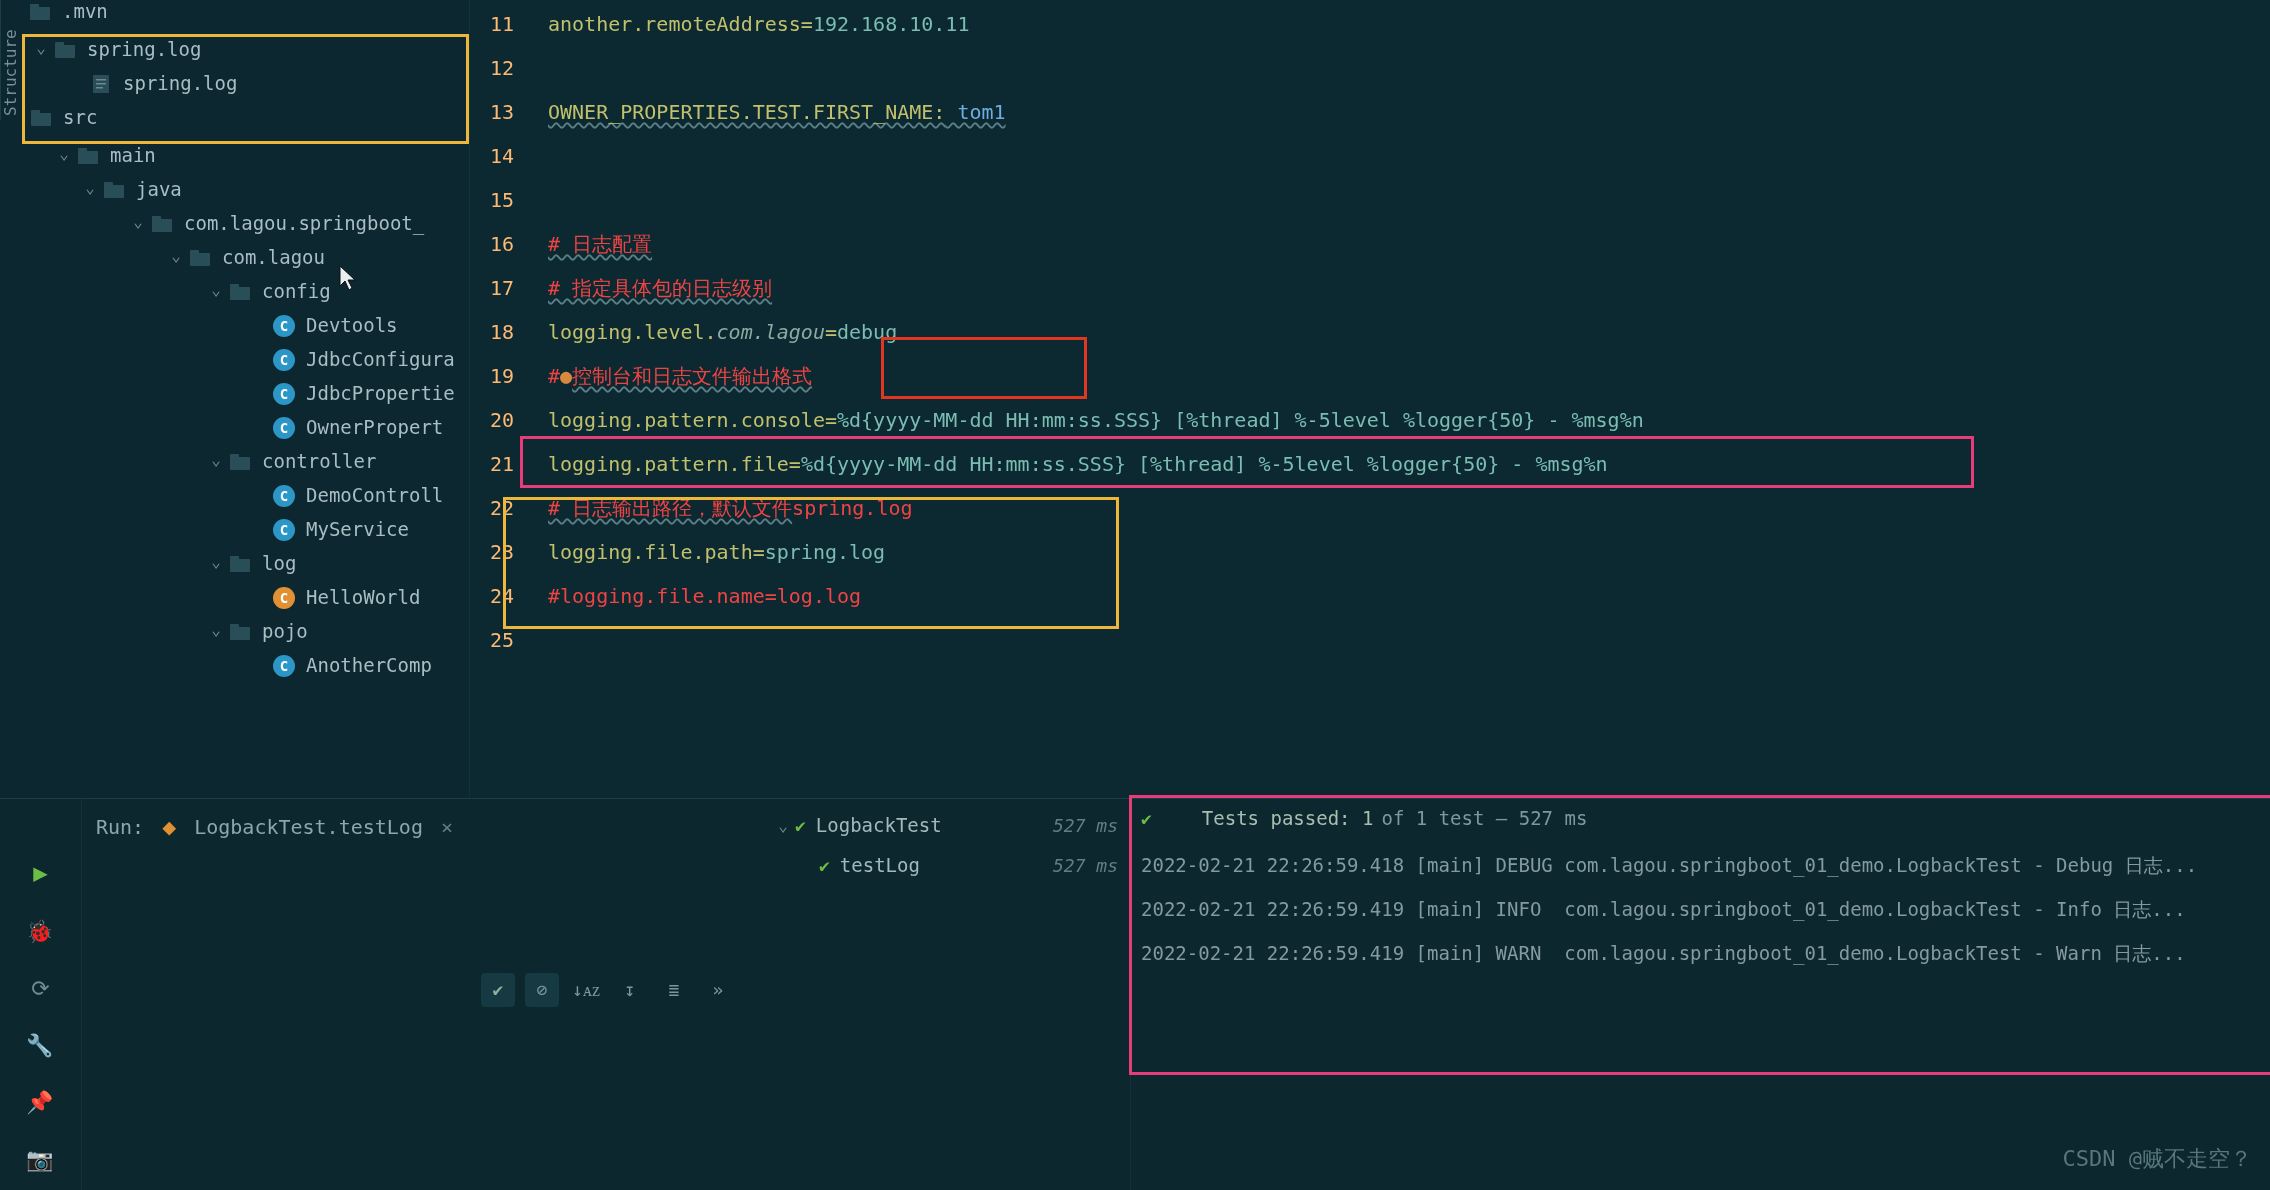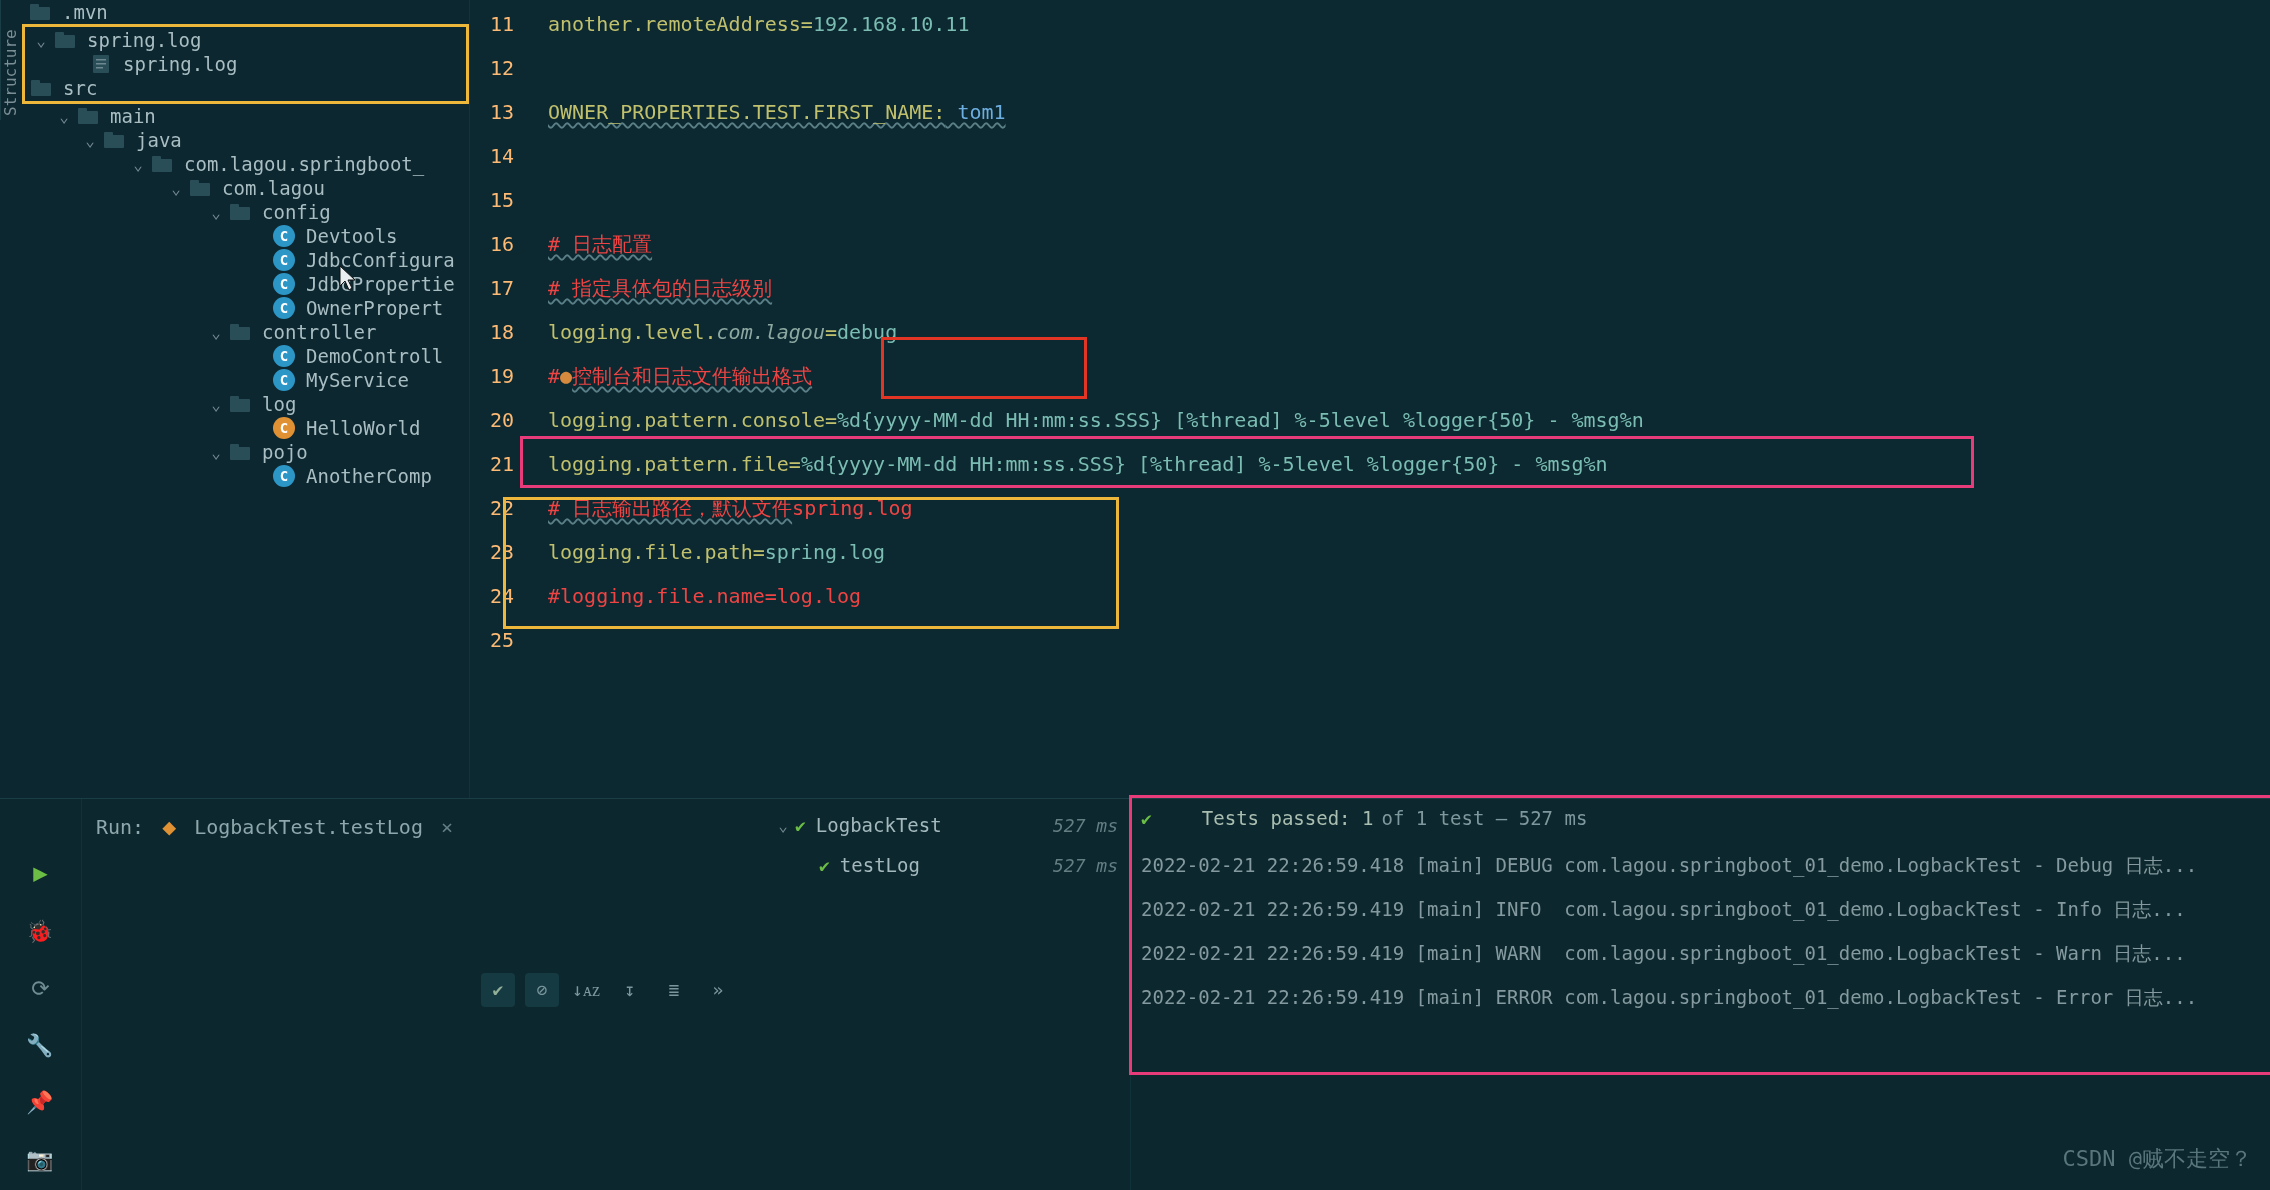--- a/index.html
+++ b/index.html
@@ -25,7 +25,7 @@
   .bottom { flex: none; height: 392px; background: #0c272d; border-top: 1px solid #1b3e46; display: flex; }
 
   
-  .node { display: flex; align-items: center; height: 24px; white-space: nowrap; }
+  .node { display: flex; height: 34px; white-space: nowrap; }
   .arrow {
     width: 24px; text-align: center; font-size: 16px; color: #728891; display: inline-block;
   }

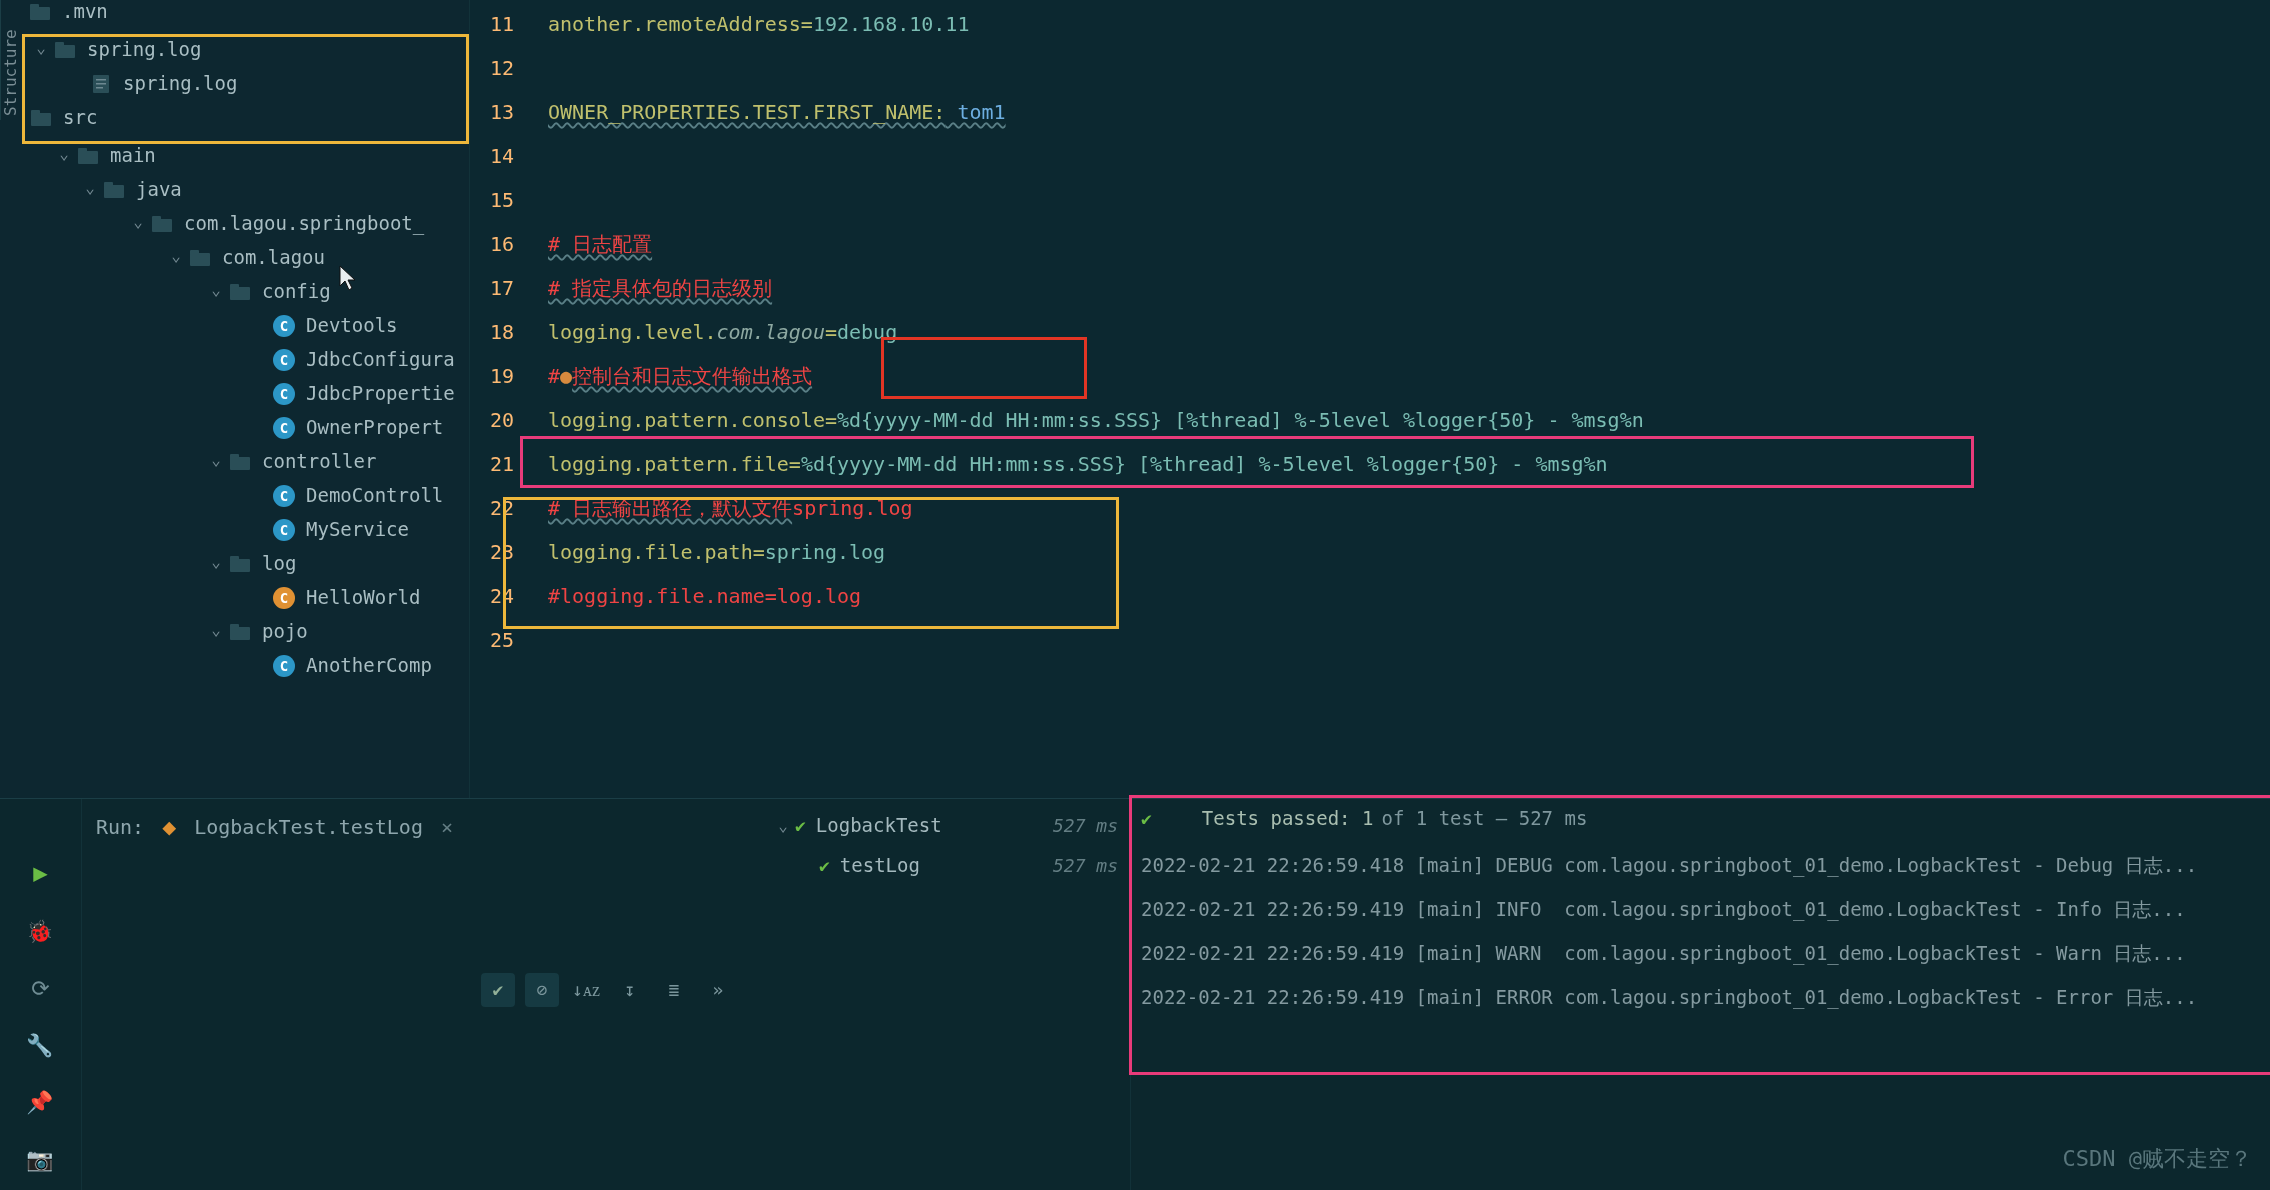--- a/index.html
+++ b/index.html
@@ -395,7 +395,6 @@
               <div class="console-line">2022-02-21 22:26:59.418 [main] DEBUG com.lagou.springboot_01_demo.LogbackTest - Debug 日志...</div>
               <div class="console-line">2022-02-21 22:26:59.419 [main] INFO  com.lagou.springboot_01_demo.LogbackTest - Info 日志...</div>
               <div class="console-line">2022-02-21 22:26:59.419 [main] WARN  com.lagou.springboot_01_demo.LogbackTest - Warn 日志...</div>
-              <div class="console-line">2022-02-21 22:26:59.419 [main] ERROR com.lagou.springboot_01_demo.LogbackTest - Error 日志...</div>
             </div>
 
           <div class="console-hl" style="left:-2px; top:-4px; width:1604px; height:280px;"></div>

